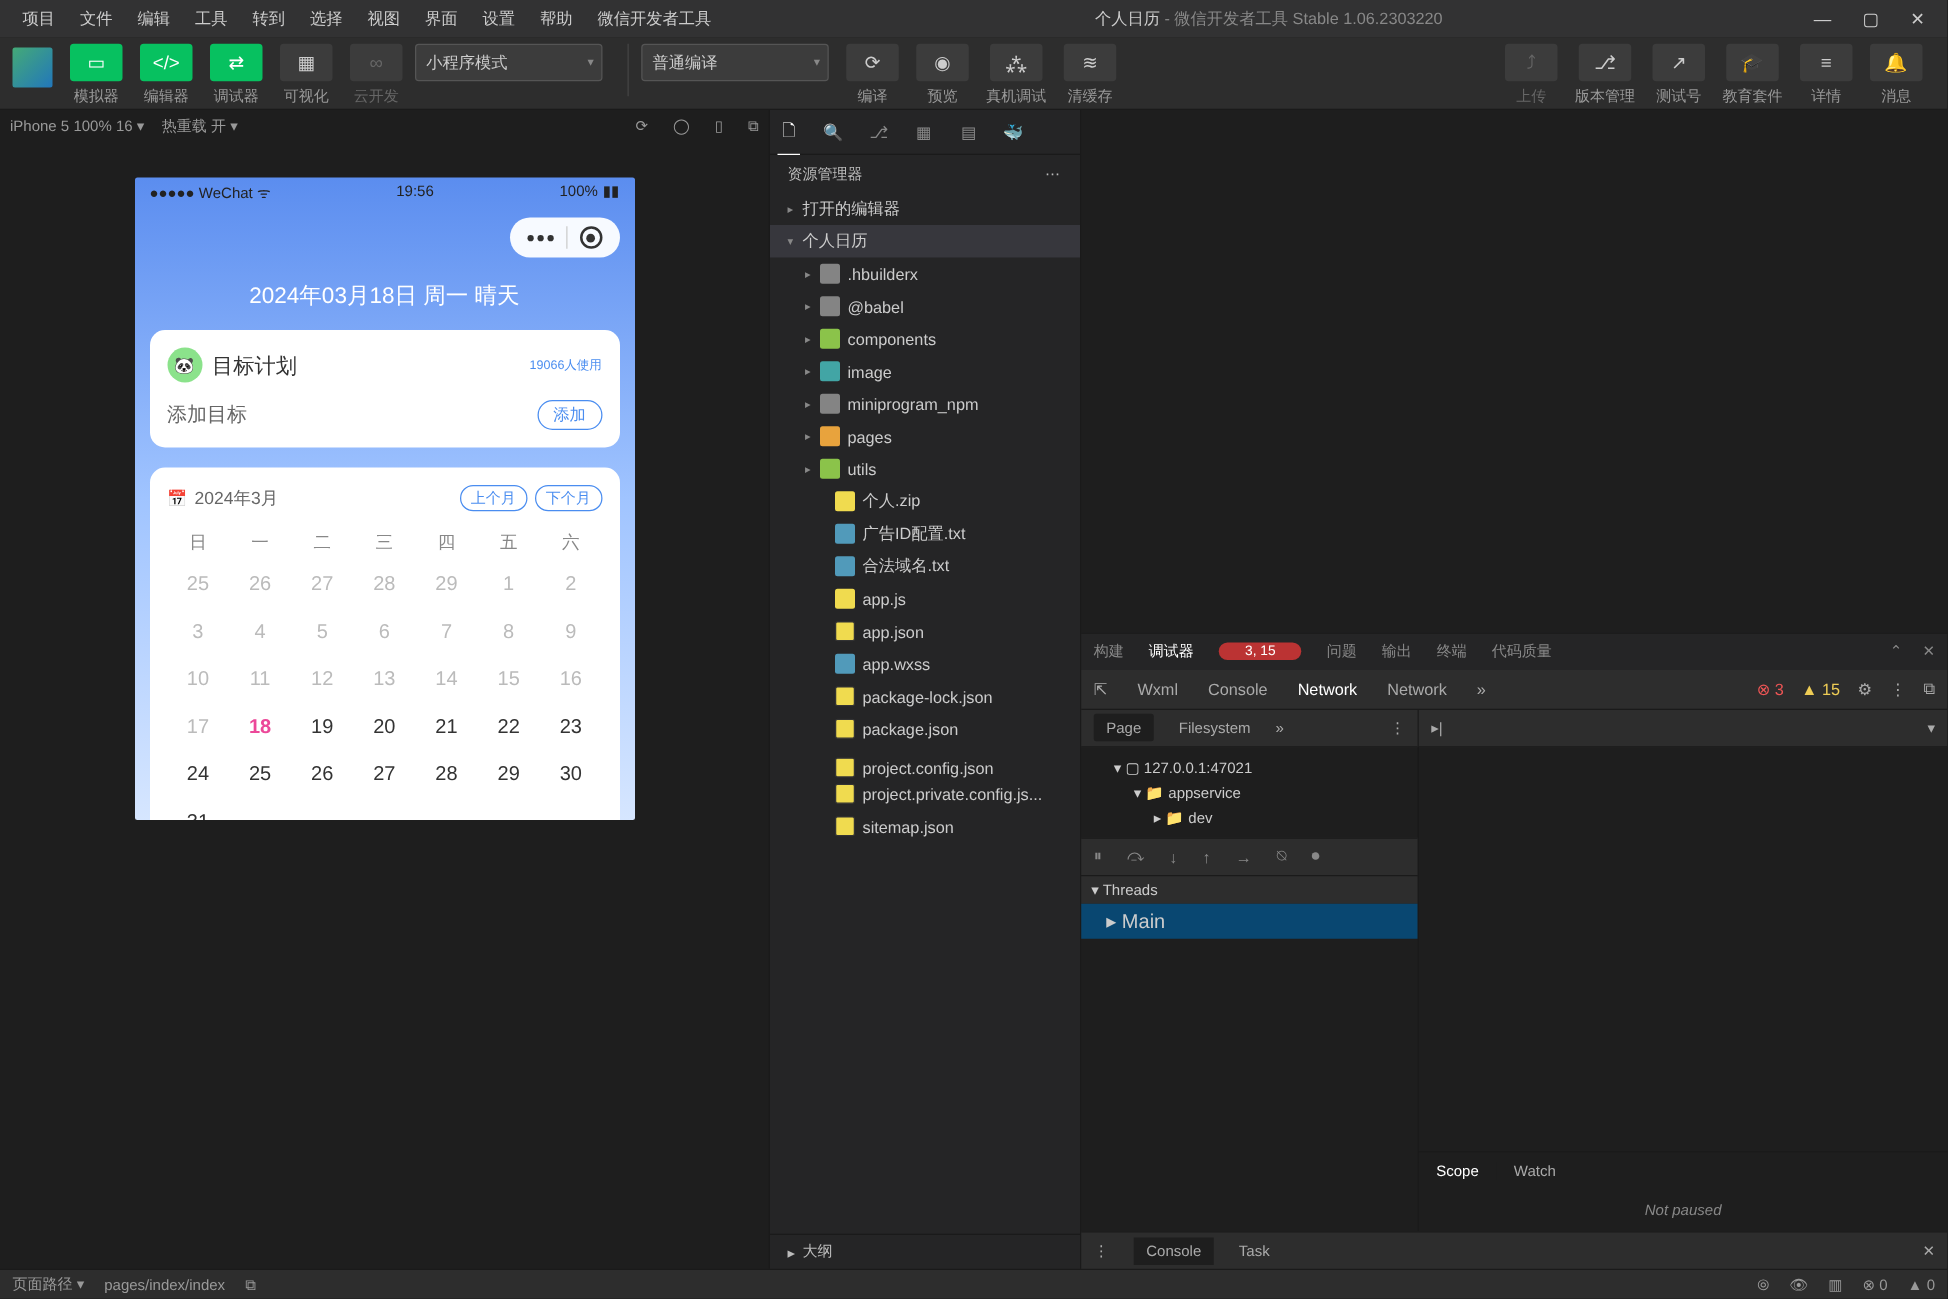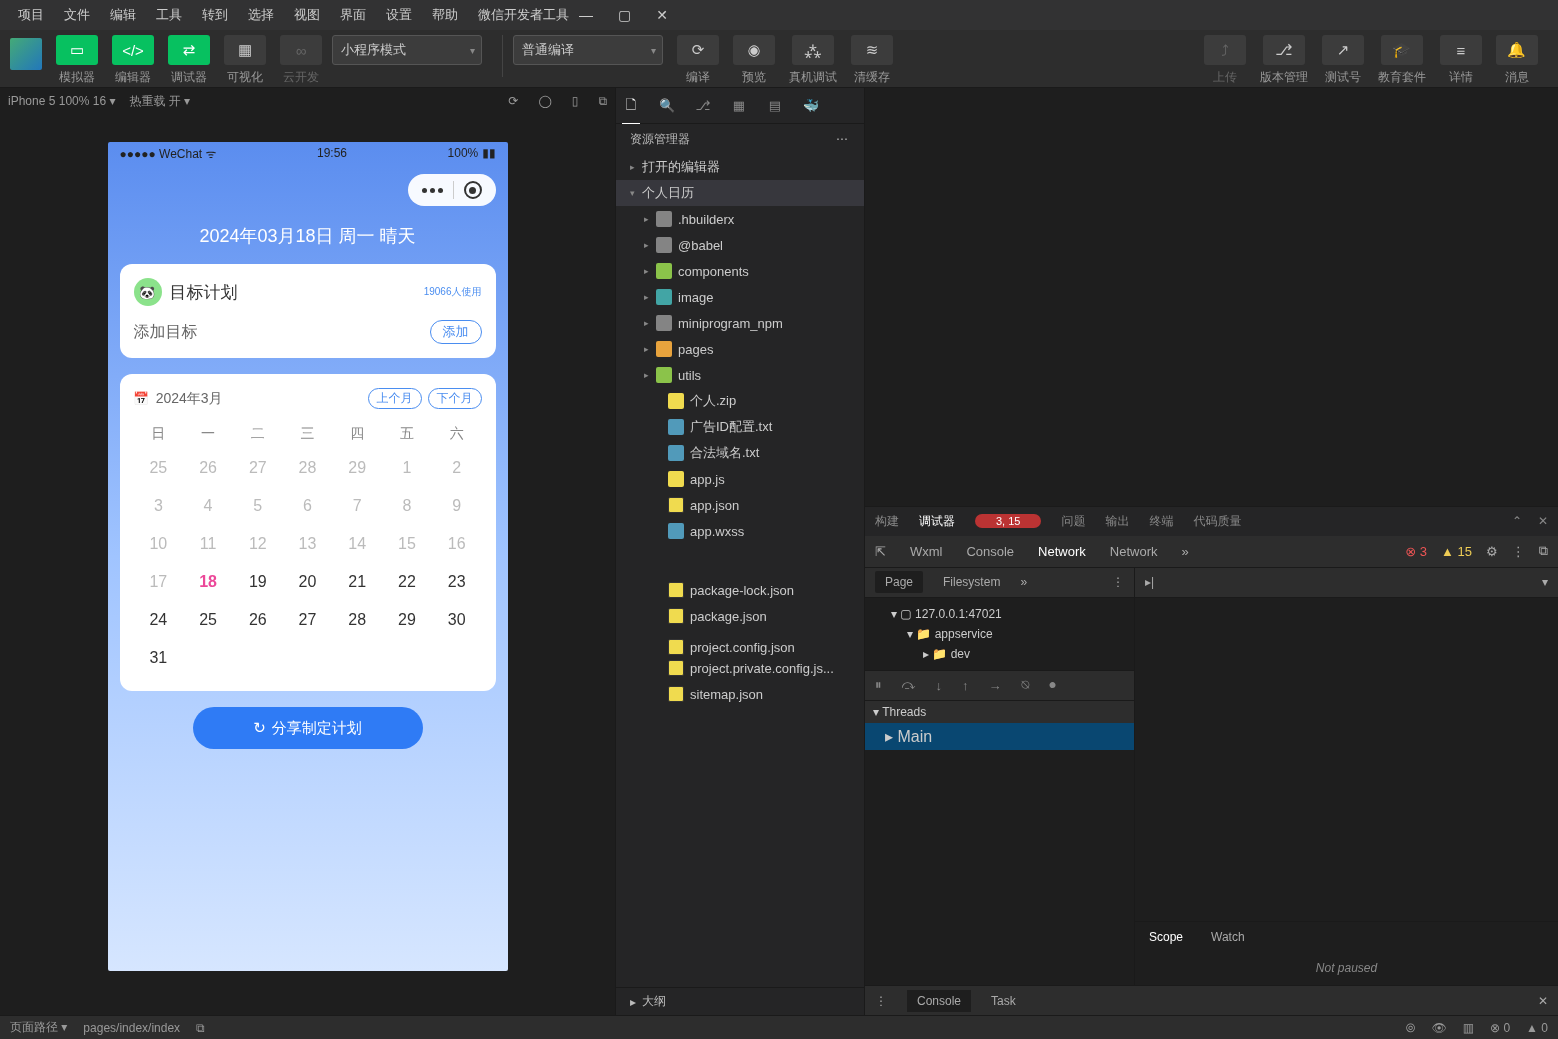--- a/index.html
+++ b/index.html
@@ -115,6 +115,9 @@
   <span class="menu-item">设置</span>
   <span class="menu-item">帮助</span>
   <span class="menu-item">微信开发者工具</span>
+  <div class="title">
+    <span class="proj">个人日历</span> - <span>微信开发者工具 Stable 1.06.2303220</span>
+  </div>
   <div class="win-ctrl">
     <span>—</span>
     <span>▢</span>

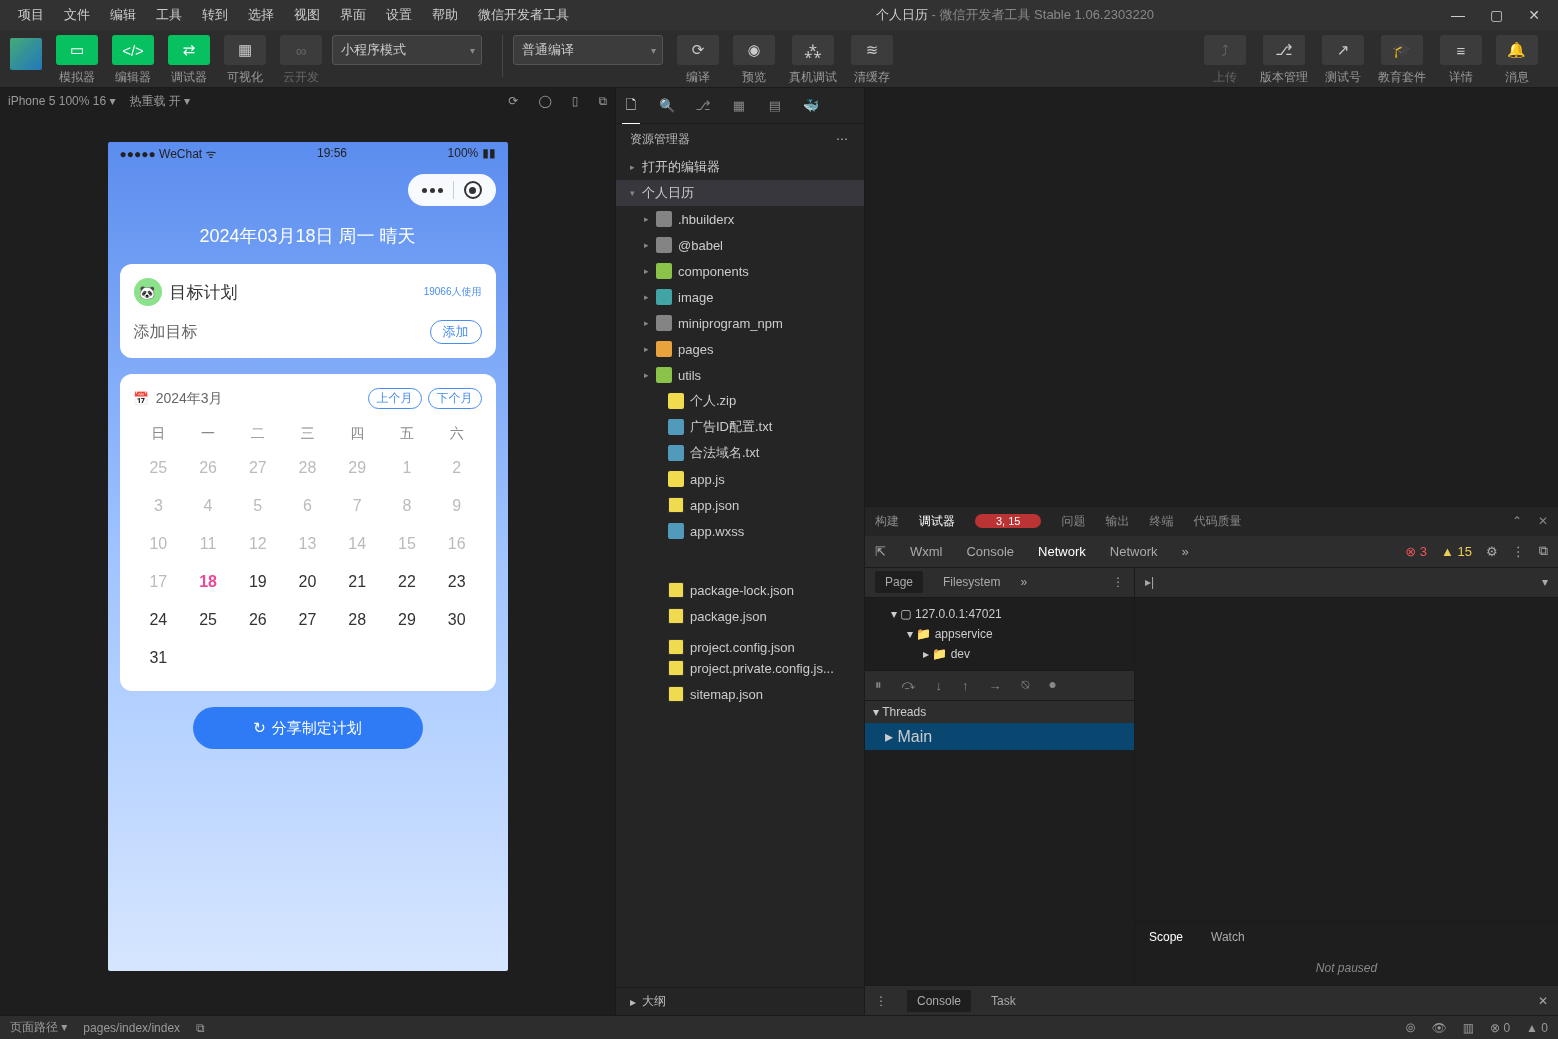--- a/index.html
+++ b/index.html
@@ -25,7 +25,7 @@
 .sim-bar{height:26px;display:flex;align-items:center;padding:0 8px;color:#999;font-size:12px;gap:14px}
 .sim-bar .r{margin-left:auto;display:flex;gap:20px}
 .sim-area{flex:1;display:flex;align-items:flex-start;justify-content:center;padding-top:28px}
-.phone{width:400px;height:829px;background:linear-gradient(180deg,#5b8def 0%,#a0c4ff 50%,#d6e6ff 100%);border-radius:2px;overflow:hidden;position:relative;color:#333}
+.phone{width:400px;height:514px;background:linear-gradient(180deg,#5b8def 0%,#a0c4ff 50%,#d6e6ff 100%);border-radius:2px;overflow:hidden;position:relative;color:#333}
 .statusbar{height:22px;display:flex;align-items:center;padding:0 12px;color:#222;font-size:12px;font-weight:500}
 .statusbar .sc{flex:1;text-align:center}
 .capsule{position:absolute;top:32px;right:12px;width:88px;height:32px;background:rgba(255,255,255,0.95);border-radius:20px;display:flex;align-items:center;justify-content:center;gap:10px}

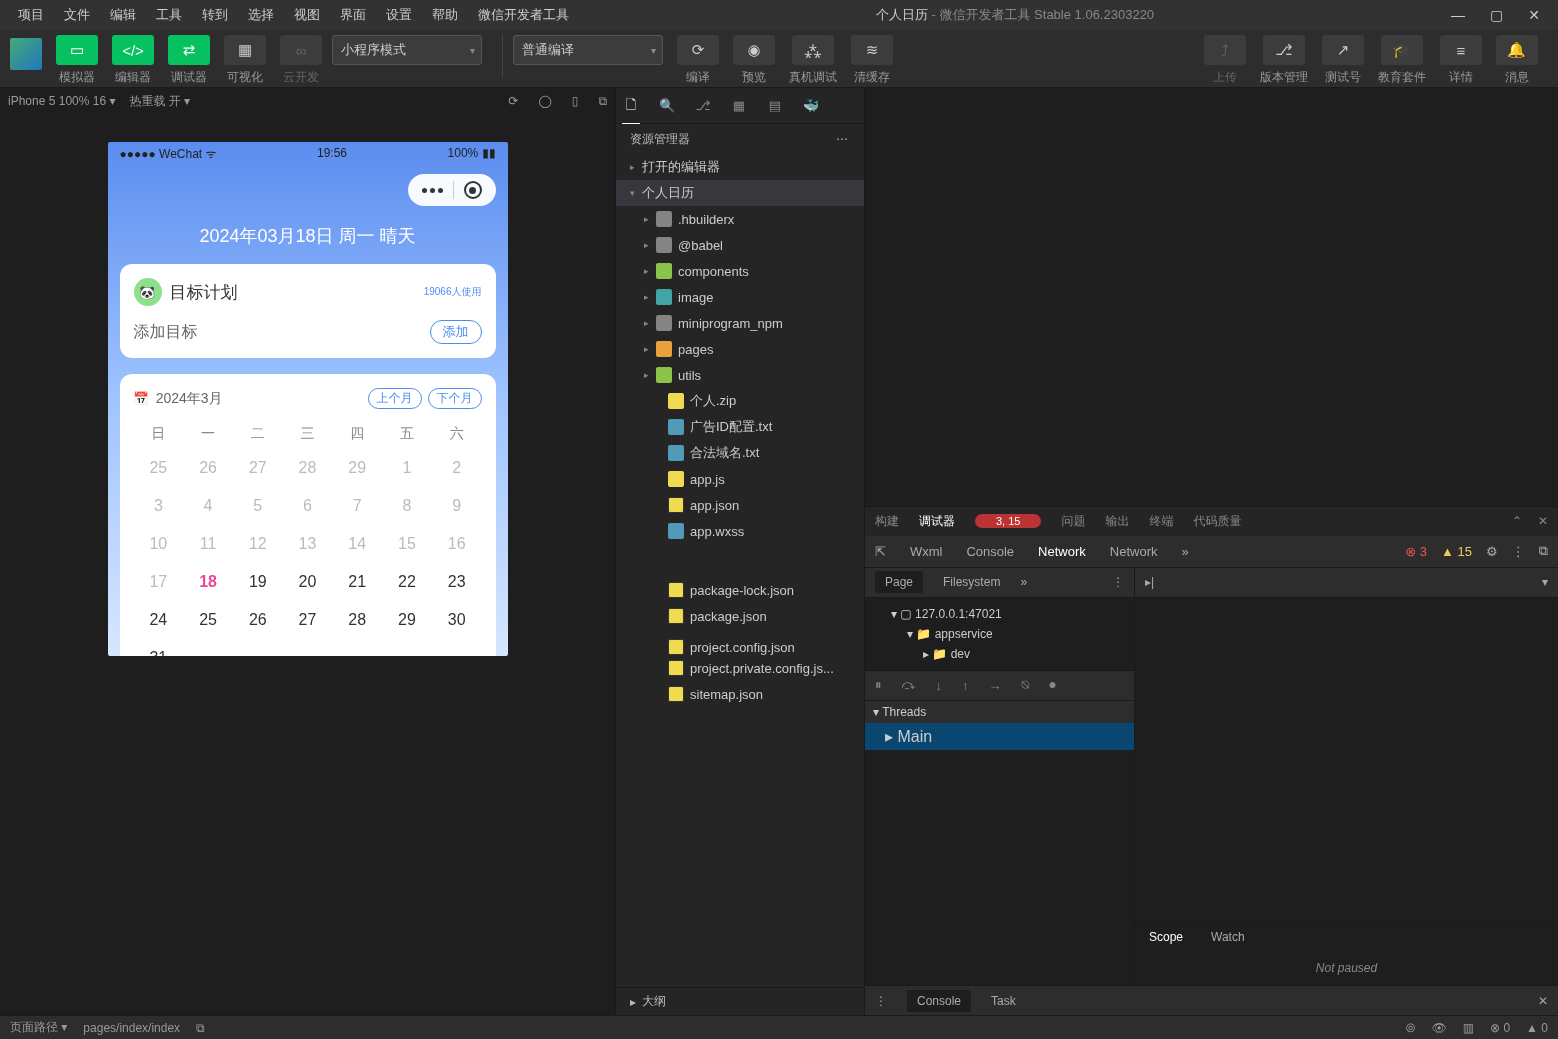--- a/index.html
+++ b/index.html
@@ -386,7 +386,7 @@
             <span class="fi css"></span>
             <span>app.wxss</span>
           </div>
-          <div class="tree-row" style="padding-left: 40px; margin-top: 33px;">
+          <div class="tree-row" style="padding-left: 40px;">
             <span class="chev"></span>
             <span class="fi json"></span>
             <span>package-lock.json</span>

